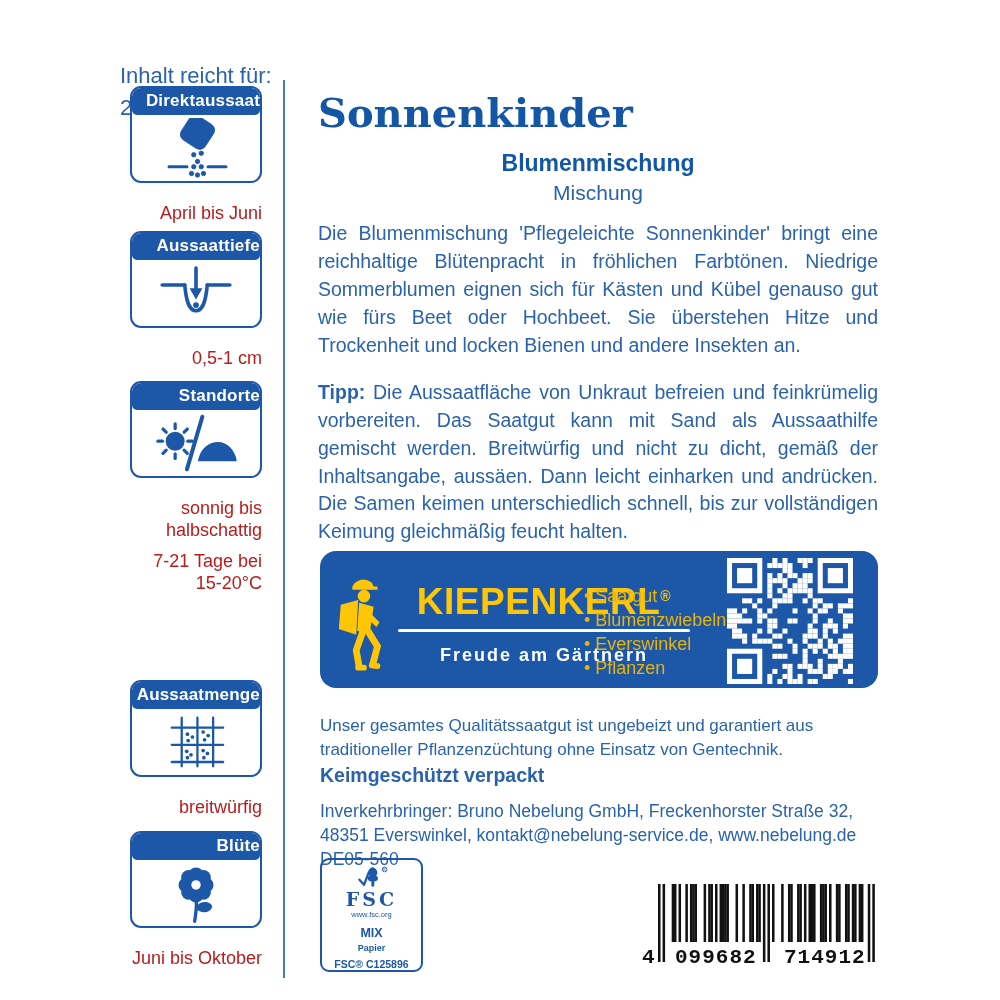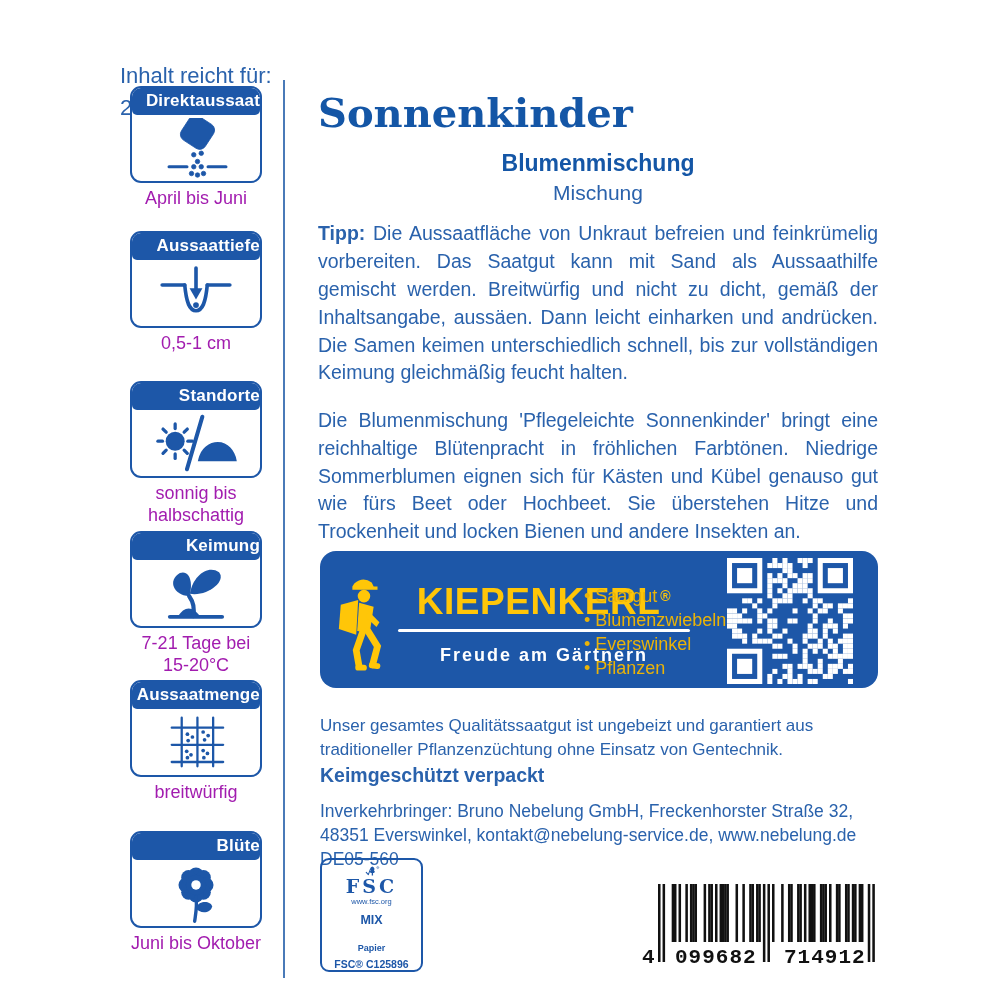--- a/index.html
+++ b/index.html
@@ -13,7 +13,7 @@
   .sbox .hdr{background:#1d57a8;color:#fff;font-weight:bold;font-size:17px;text-align:right;
              padding:3px 0 4px;border-radius:8px 8px 5px 5px;letter-spacing:.2px;}
   .sbox .body{height:66px;display:flex;align-items:center;justify-content:center;color:#1d57a8;}
-  .caption{margin-top:5px;text-align:center;font-size:18px;line-height:1.22;color:#a21caf;}
+  .caption{margin-top:20px;text-align:right;font-size:18px;line-height:1.22;color:#b91c1c;}
   .g1{top:86px}.g2{top:231px}.g3{top:381px}.g4{top:531px}.g5{top:680px}.g6{top:831px}
   
   .divider{position:absolute;left:283px;top:80px;width:2px;height:898px;background:#higher;background:#4a7ab8;}

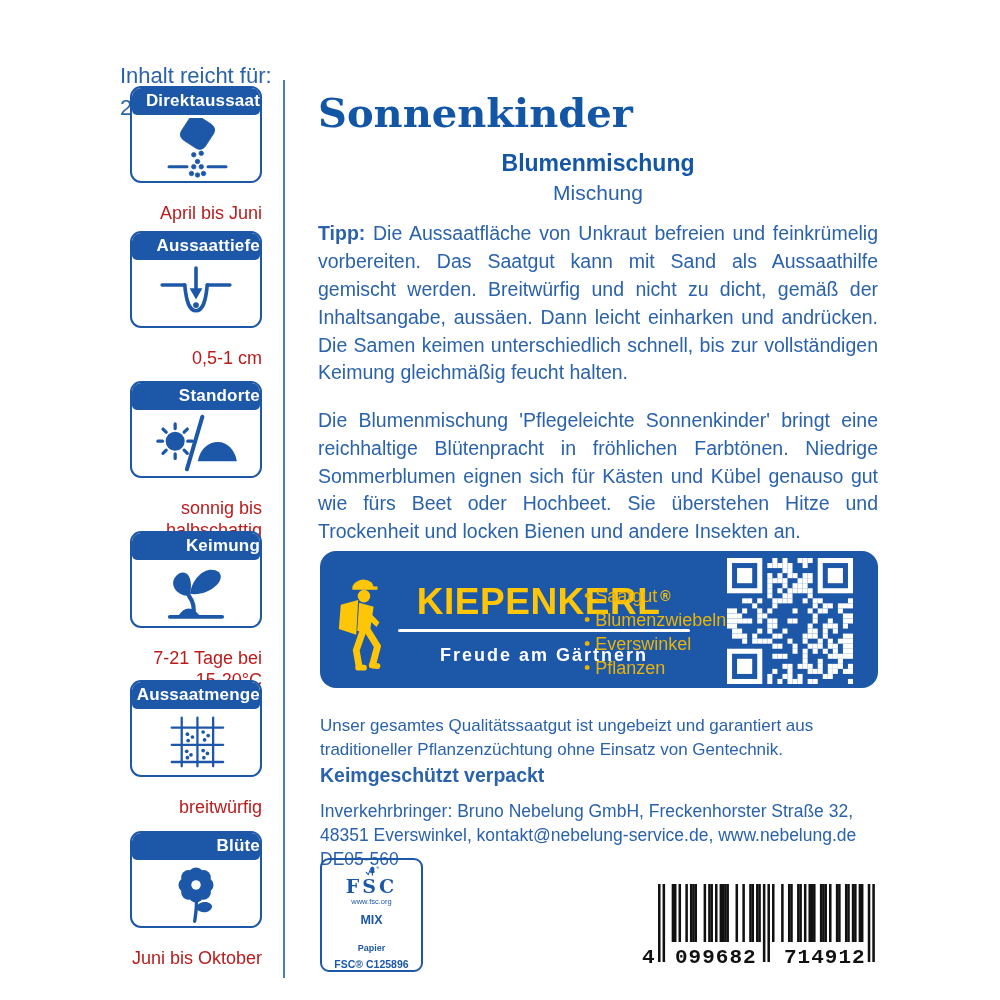--- a/index.html
+++ b/index.html
@@ -211,8 +211,8 @@
     <div class="title">Sonnenkinder</div>
     <div class="subtitle">Blumenmischung</div>
     <div class="subtitle2">Mischung</div>
+    <p class="para">Die Blumenmischung 'Pflegeleichte Sonnenkinder' bringt eine reichhaltige Blütenpracht in fröhlichen Farbtönen. Niedrige Sommerblumen eignen sich für Kästen und Kübel genauso gut wie fürs Beet oder Hochbeet. Sie überstehen Hitze und Trockenheit und locken Bienen und andere Insekten an.</p>
     <p class="para"><b>Tipp:</b><span> Die Aussaatfläche von Unkraut befreien und feinkrümelig vorbereiten. Das Saatgut kann mit Sand als Aussaathilfe gemischt werden. Breitwürfig und nicht zu dicht, gemäß der Inhaltsangabe, aussäen. Dann leicht einharken und andrücken. Die Samen keimen unterschiedlich schnell, bis zur vollständigen Keimung gleichmäßig feucht halten.</span></p>
-    <p class="para">Die Blumenmischung 'Pflegeleichte Sonnenkinder' bringt eine reichhaltige Blütenpracht in fröhlichen Farbtönen. Niedrige Sommerblumen eignen sich für Kästen und Kübel genauso gut wie fürs Beet oder Hochbeet. Sie überstehen Hitze und Trockenheit und locken Bienen und andere Insekten an.</p>
   </div>
 
   <div class="banner">

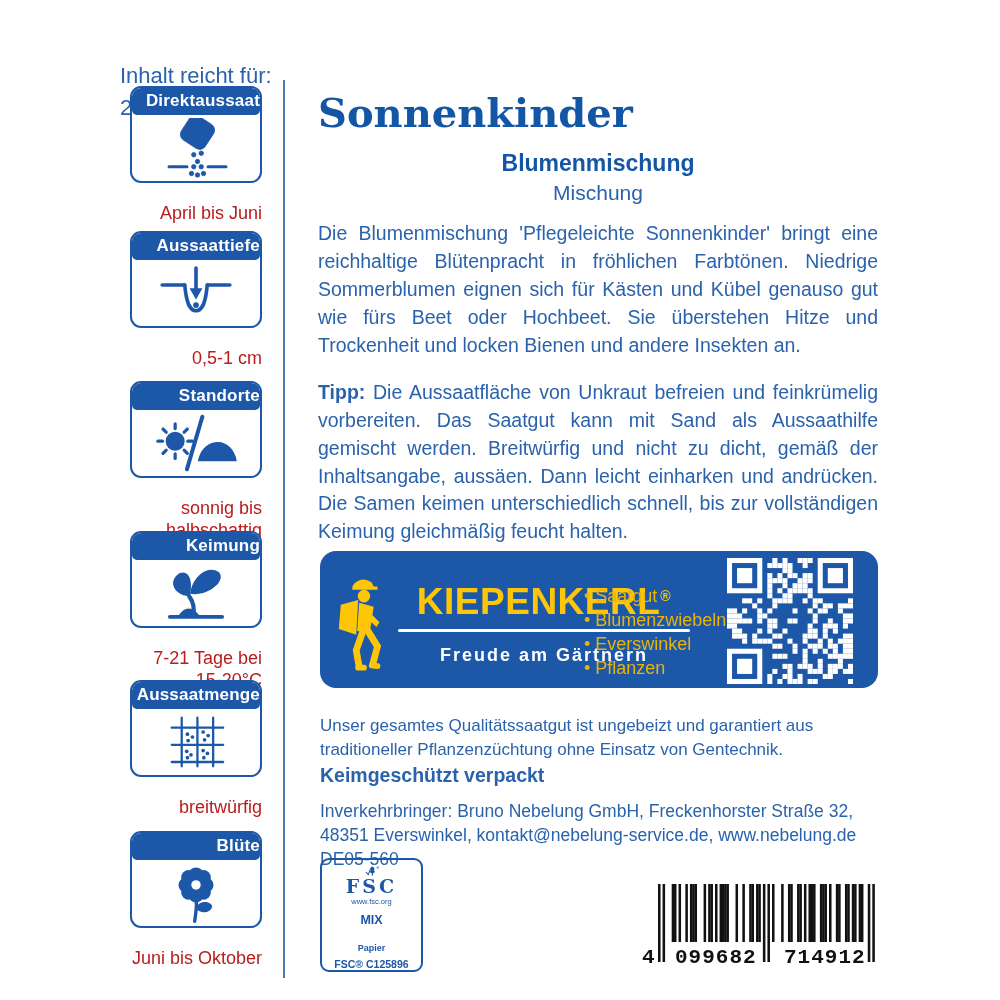--- a/index.html
+++ b/index.html
@@ -132,18 +132,6 @@
   </div>
 
   <div class="sbgroup g4">
-    <div class="sbox">
-      <div class="hdr">Keimung</div>
-      <div class="body">
-        <svg width="86" height="60" viewBox="0 0 100 78">
-          <path d="M16,70 H84" stroke="#1d57a8" stroke-width="5" stroke-linecap="round" fill="none"></path>
-          <path d="M26,70 Q40,48 56,70 Z" fill="#1d57a8"></path>
-          <path d="M46,69 C49,58 46,50 41,43" stroke="#1d57a8" stroke-width="5.5" fill="none" stroke-linecap="round"></path>
-          <path d="M41,43 C20,42 13,22 29,13 C44,8 46,31 41,43 Z" fill="#1d57a8"></path>
-          <path d="M42,40 C46,16 66,2 80,12 C90,24 64,44 42,40 Z" fill="#1d57a8"></path>
-        </svg>
-      </div>
-    </div>
     <div class="caption">7-21 Tage bei 15-20°C</div>
   </div>
 

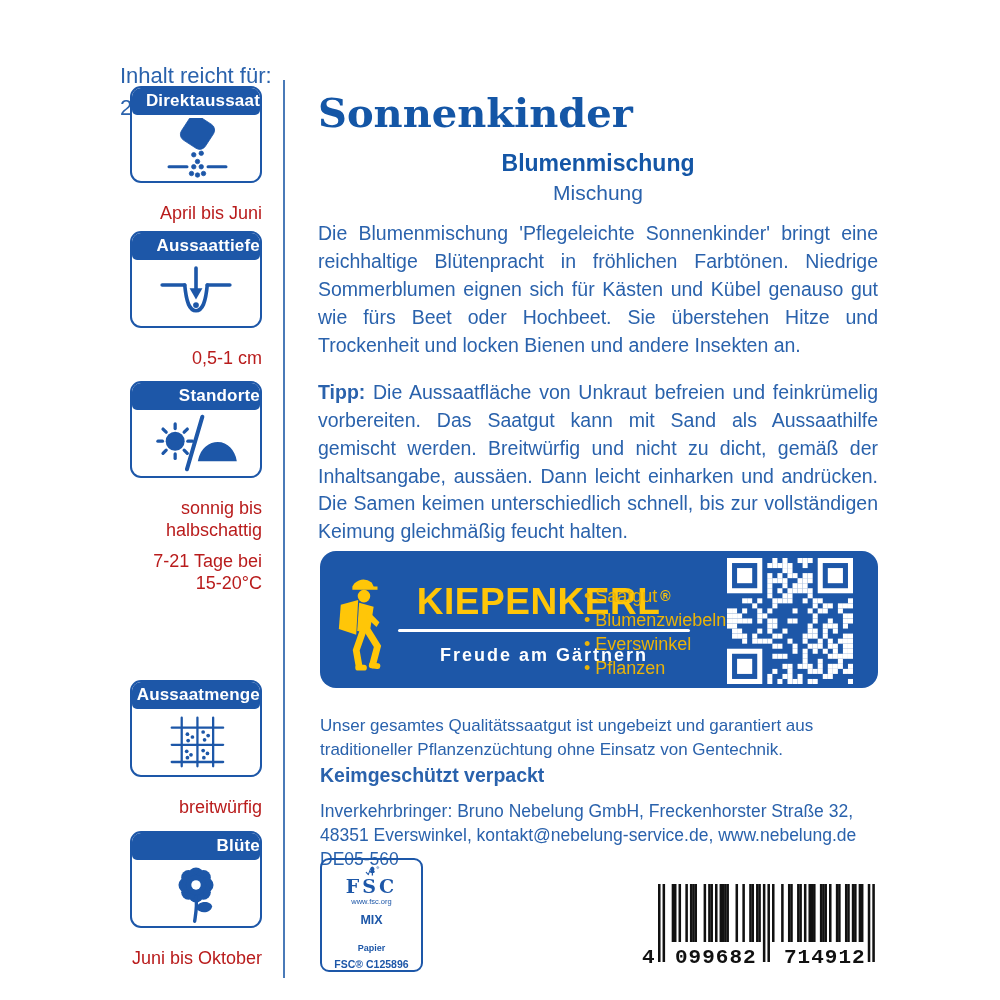--- a/index.html
+++ b/index.html
@@ -48,7 +48,7 @@
   .fsc .fscname{font-family:"DejaVu Serif",serif;font-size:19px;font-weight:bold;letter-spacing:3px;line-height:1;}
   .fsc .fscurl{font-size:7.5px;margin-top:1px;}
   .fsc .fscmix{font-size:12.5px;font-weight:bold;margin-top:7px;}
-  .fsc .fscpaper{font-size:9px;font-weight:bold;margin-top:16px;}
+  .fsc .fscpaper{font-size:9px;font-weight:bold;margin-top:3px;}
   .fsc .fsclic{font-size:10.5px;font-weight:bold;margin-top:5px;white-space:nowrap;}
   
   .barcode{position:absolute;left:642px;top:884px;width:240px;height:92px;background:#fff;}

